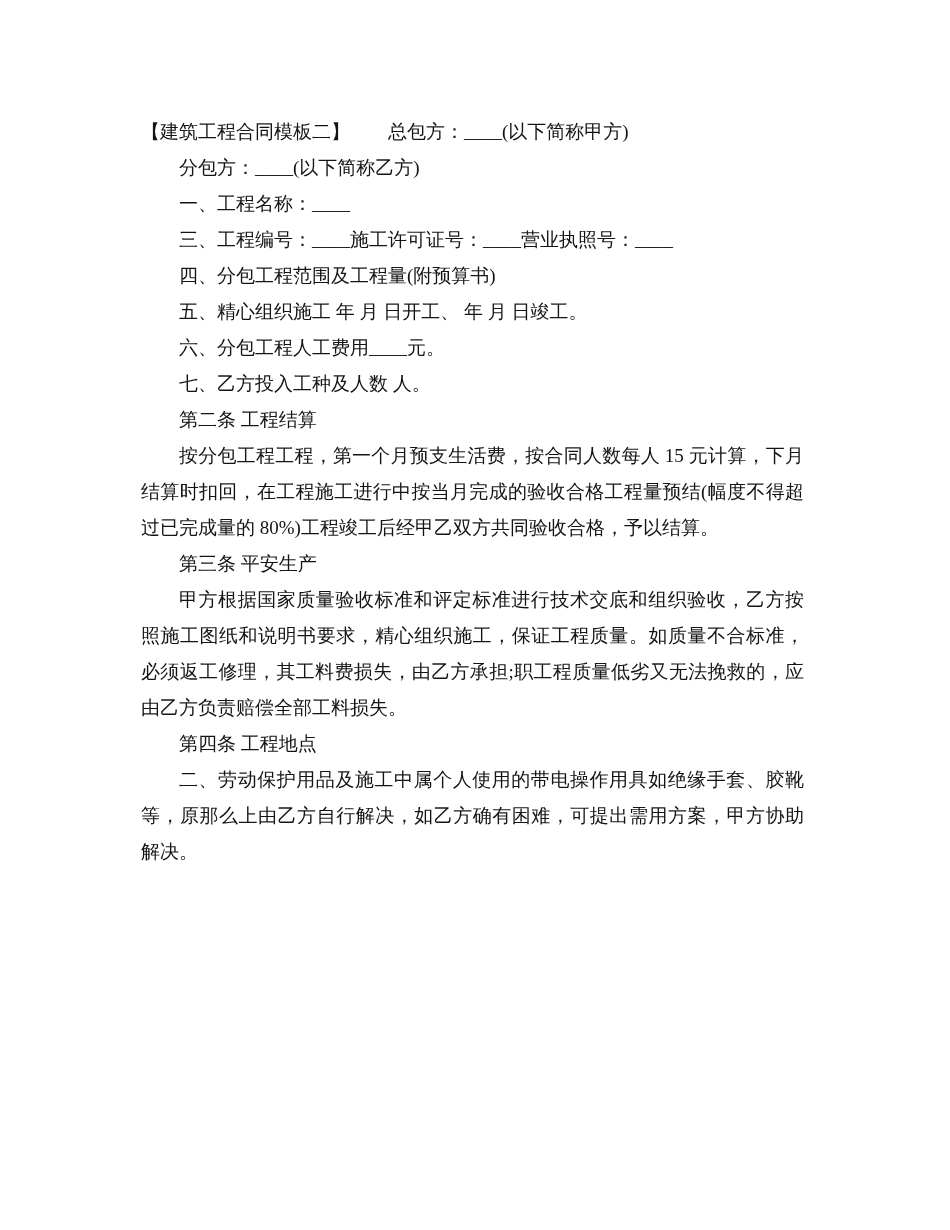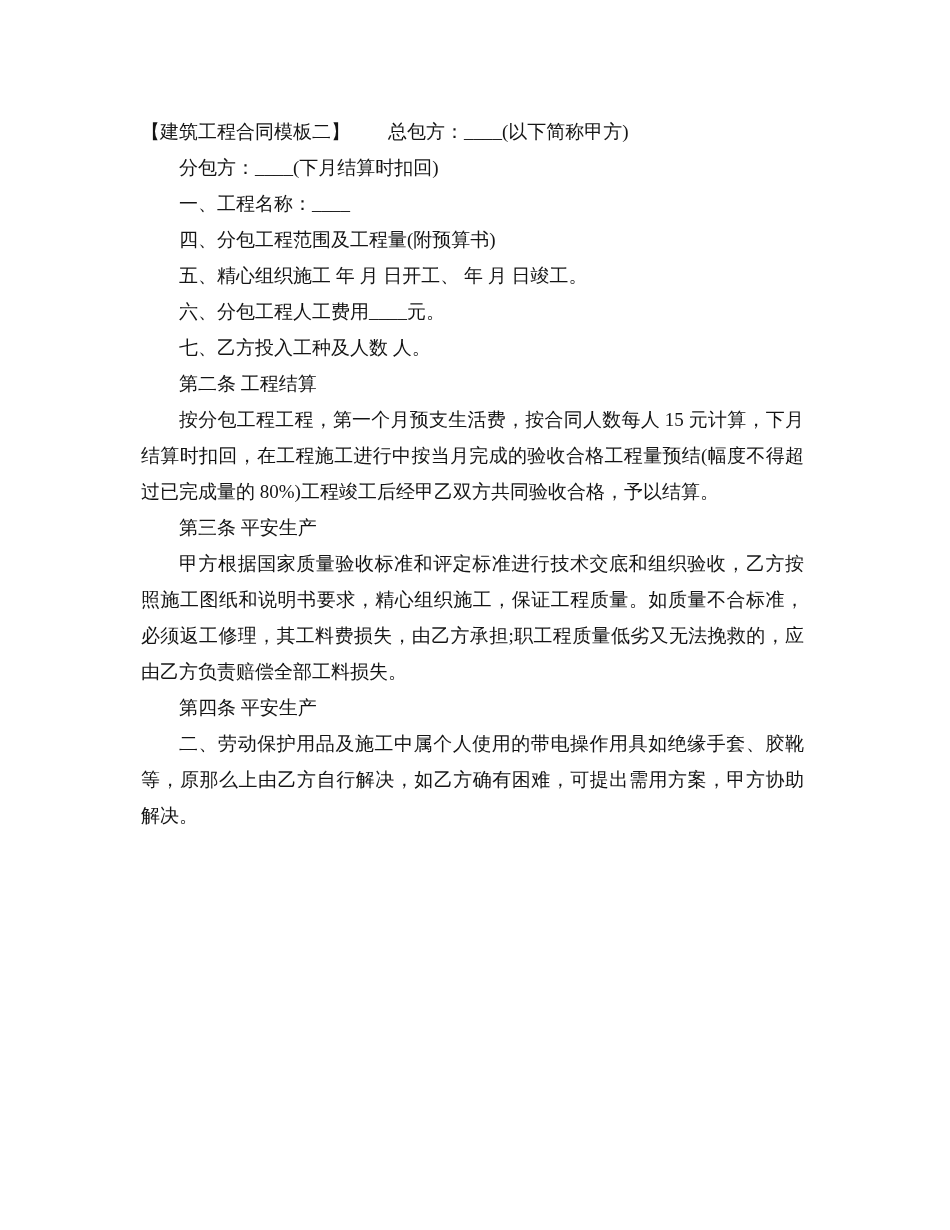--- a/index.html
+++ b/index.html
@@ -40,7 +40,7 @@
 <div class="page">
   <div class="text-block">
       <p class="para no-indent">【建筑工程合同模板二】　　总包方：____(以下简称甲方)</p>
-      <p class="para">分包方：____(下月结算时扣回)</p>
+      <p class="para">分包方：____(以下简称乙方)</p>
       <p class="para">一、工程名称：____</p>
       <p class="para">四、分包工程范围及工程量(附预算书)</p>
       <p class="para">五、精心组织施工 年 月 日开工、 年 月 日竣工。</p>

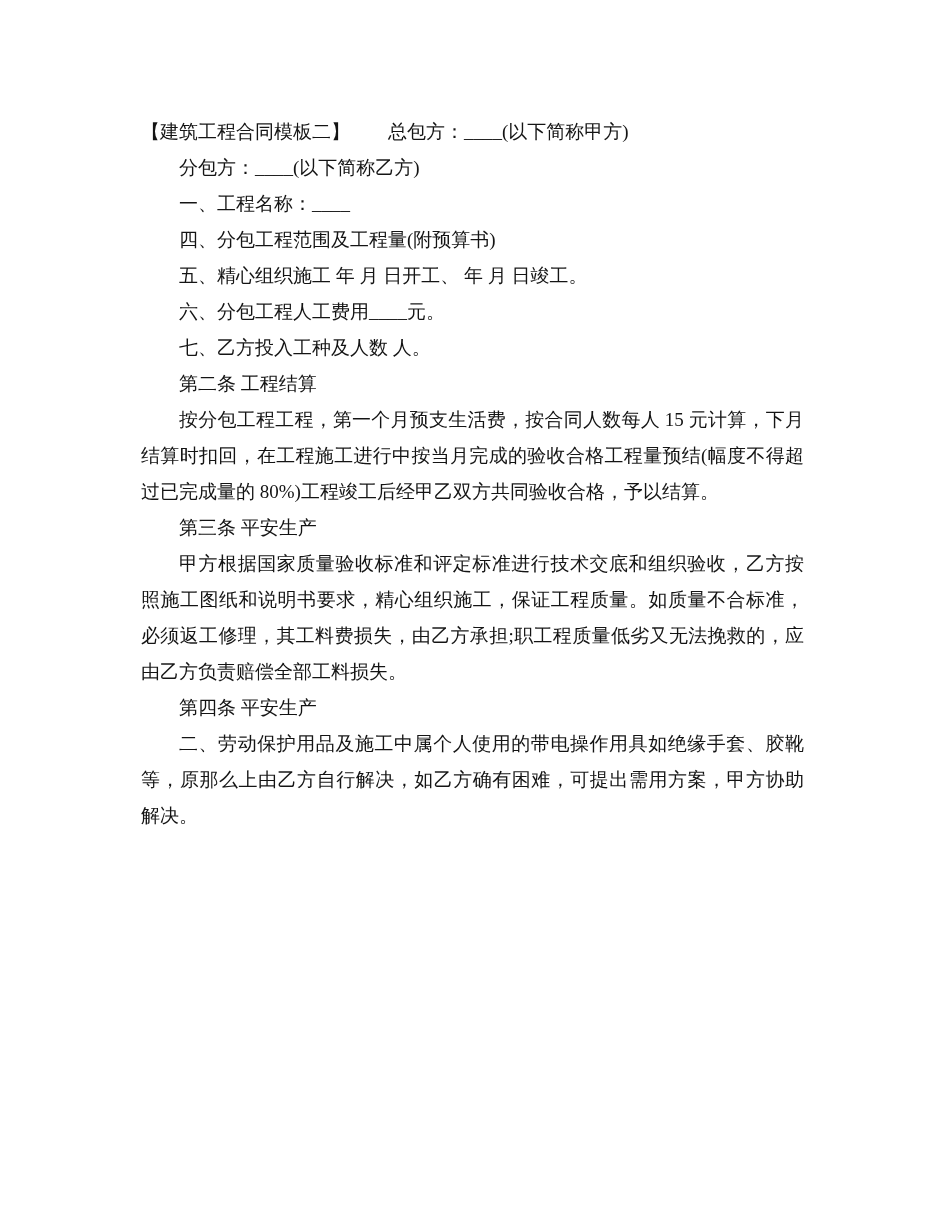--- a/index.html
+++ b/index.html
@@ -42,6 +42,7 @@
       <p class="para no-indent">【建筑工程合同模板二】　　总包方：____(以下简称甲方)</p>
       <p class="para">分包方：____(以下简称乙方)</p>
       <p class="para">一、工程名称：____</p>
+      <p class="para">三、工程编号：____施工许可证号：____营业执照号：____</p>
       <p class="para">四、分包工程范围及工程量(附预算书)</p>
       <p class="para">五、精心组织施工 年 月 日开工、 年 月 日竣工。</p>
       <p class="para">六、分包工程人工费用____元。</p>

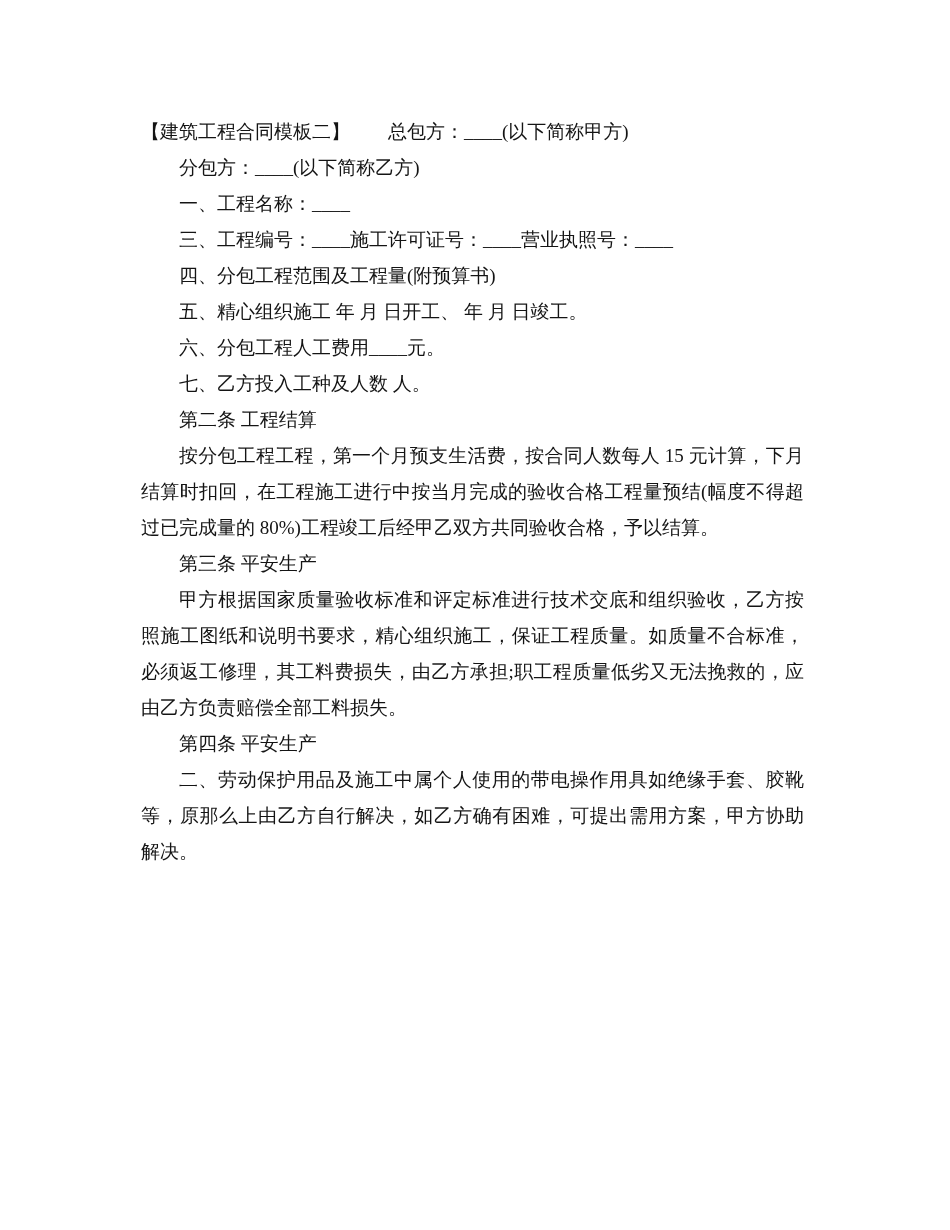--- a/index.html
+++ b/index.html
@@ -51,7 +51,7 @@
       <p class="para">按分包工程工程，第一个月预支生活费，按合同人数每人 15 元计算，下月结算时扣回，在工程施工进行中按当月完成的验收合格工程量预结(幅度不得超过已完成量的 80%)工程竣工后经甲乙双方共同验收合格，予以结算。</p>
       <p class="para">第三条 平安生产</p>
       <p class="para">甲方根据国家质量验收标准和评定标准进行技术交底和组织验收，乙方按照施工图纸和说明书要求，精心组织施工，保证工程质量。如质量不合标准，必须返工修理，其工料费损失，由乙方承担;职工程质量低劣又无法挽救的，应由乙方负责赔偿全部工料损失。</p>
-      <p class="para">第四条 平安生产</p>
+      <p class="para">第四条 工程地点</p>
       <p class="para">二、劳动保护用品及施工中属个人使用的带电操作用具如绝缘手套、胶靴等，原那么上由乙方自行解决，如乙方确有困难，可提出需用方案，甲方协助解决。</p>
     </div>
 </div>

